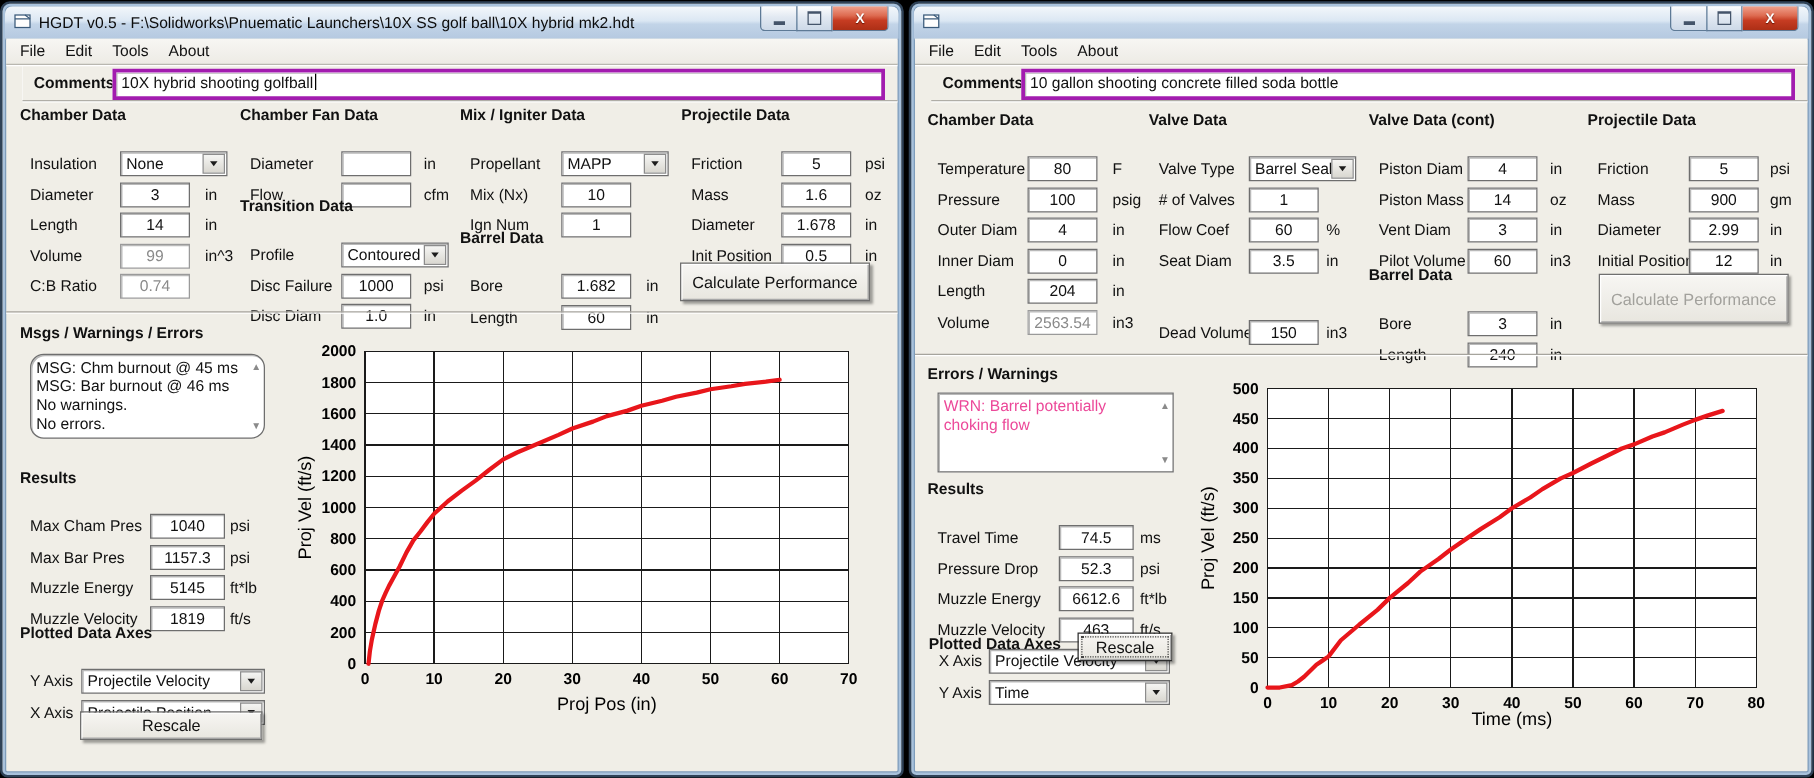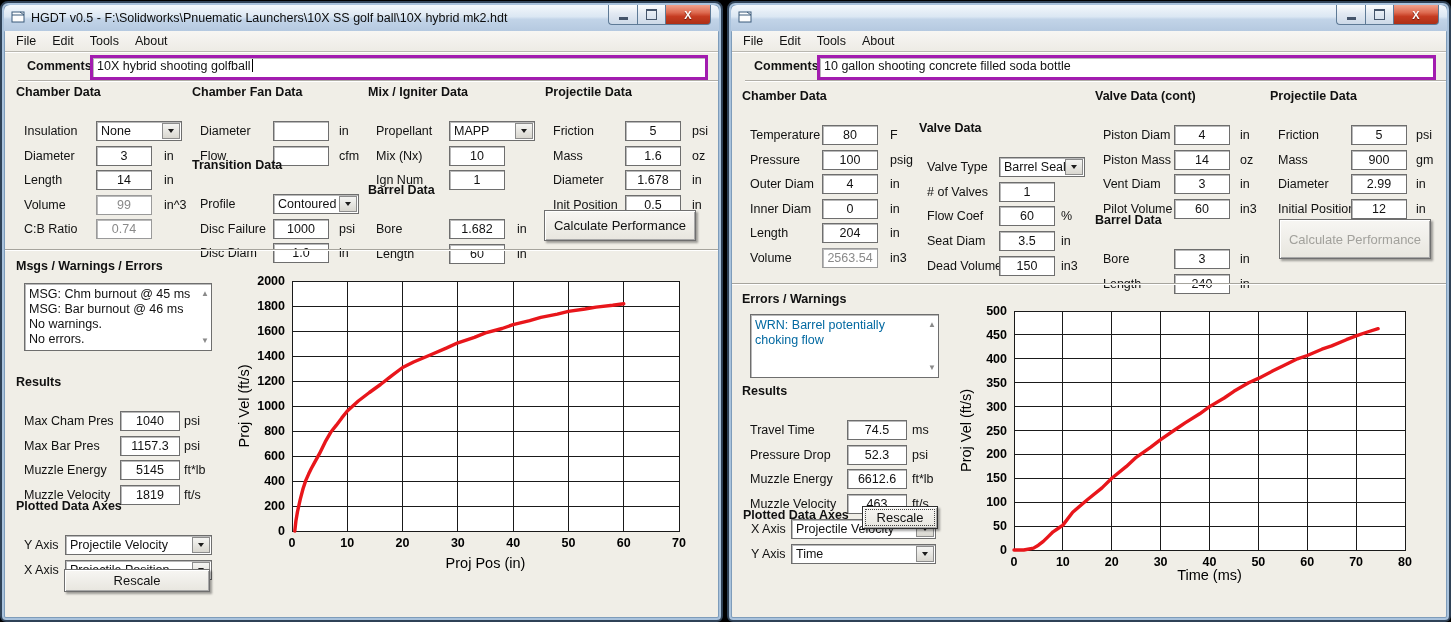--- a/index.html
+++ b/index.html
@@ -404,7 +404,7 @@
         </div>
       </div>
   </div>
-  <div class="sec" style="left:190px;top:86px;margin-top:32px;--ix:80px;--ux:142px;">
+  <div class="sec" style="left:190px;top:86px;--ix:80px;--ux:142px;">
     <div class="sec-h">Valve Data</div>
     <div class="rows">
         <div class="frow">

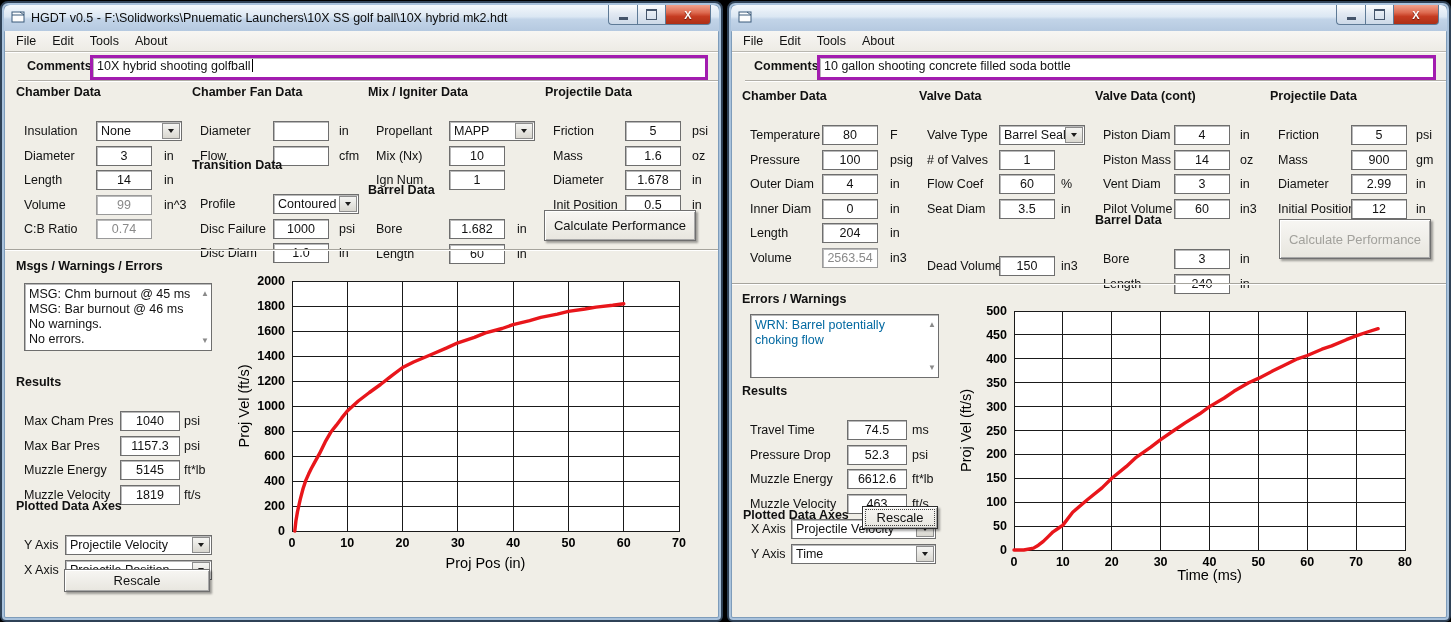--- a/index.html
+++ b/index.html
@@ -232,7 +232,7 @@
   <div class="groove" style="top:246px;"></div>
 
   <div class="sec-h" style="position:absolute;left:14px;top:256px;">Msgs / Warnings / Errors</div>
-  <div class="listbox" style="left:22px;top:280px;width:164px;height:63px;">
+  <div class="listbox" style="left:22px;top:280px;width:164px;height:63px;border-radius:11px;">
     <div class="lbline">MSG: Chm burnout @ 45 ms</div>
     <div class="lbline">MSG: Bar burnout @ 46 ms</div>
     <div class="lbline">No warnings.</div>

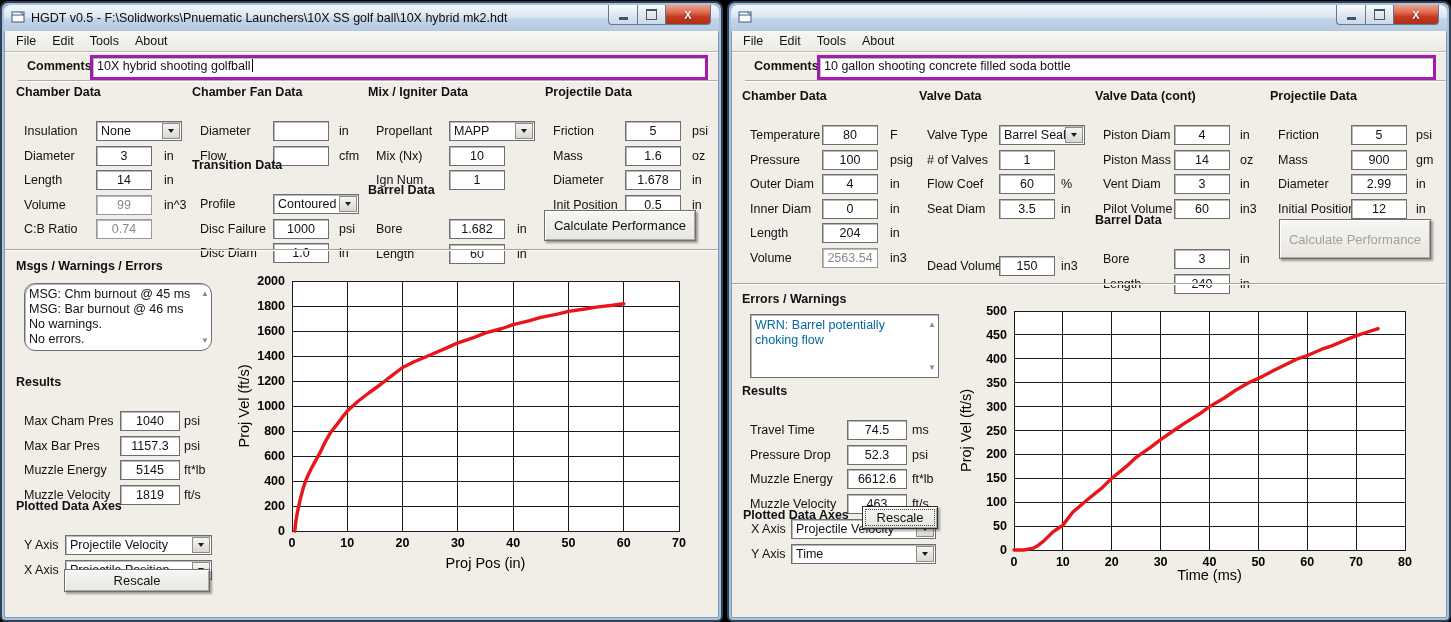--- a/index.html
+++ b/index.html
@@ -52,7 +52,7 @@
   .listbox{position:absolute;background:#fff;border:1px solid #6e6e6e;box-shadow:inset 1px 1px 0 #b9b9b9;
     padding:3px 18px 0 4px;line-height:15px;}
   .lbline{white-space:nowrap;overflow:hidden;}
-  .warnline{color:#0369a1;white-space:normal;}
+  .warnline{color:#ec4899;white-space:normal;}
   .sb{position:absolute;right:2px;font-size:8px;color:#8a8a8a;}
   .chart{position:absolute;}
   svg text{font-family:"Liberation Sans","DejaVu Sans",sans-serif;}

